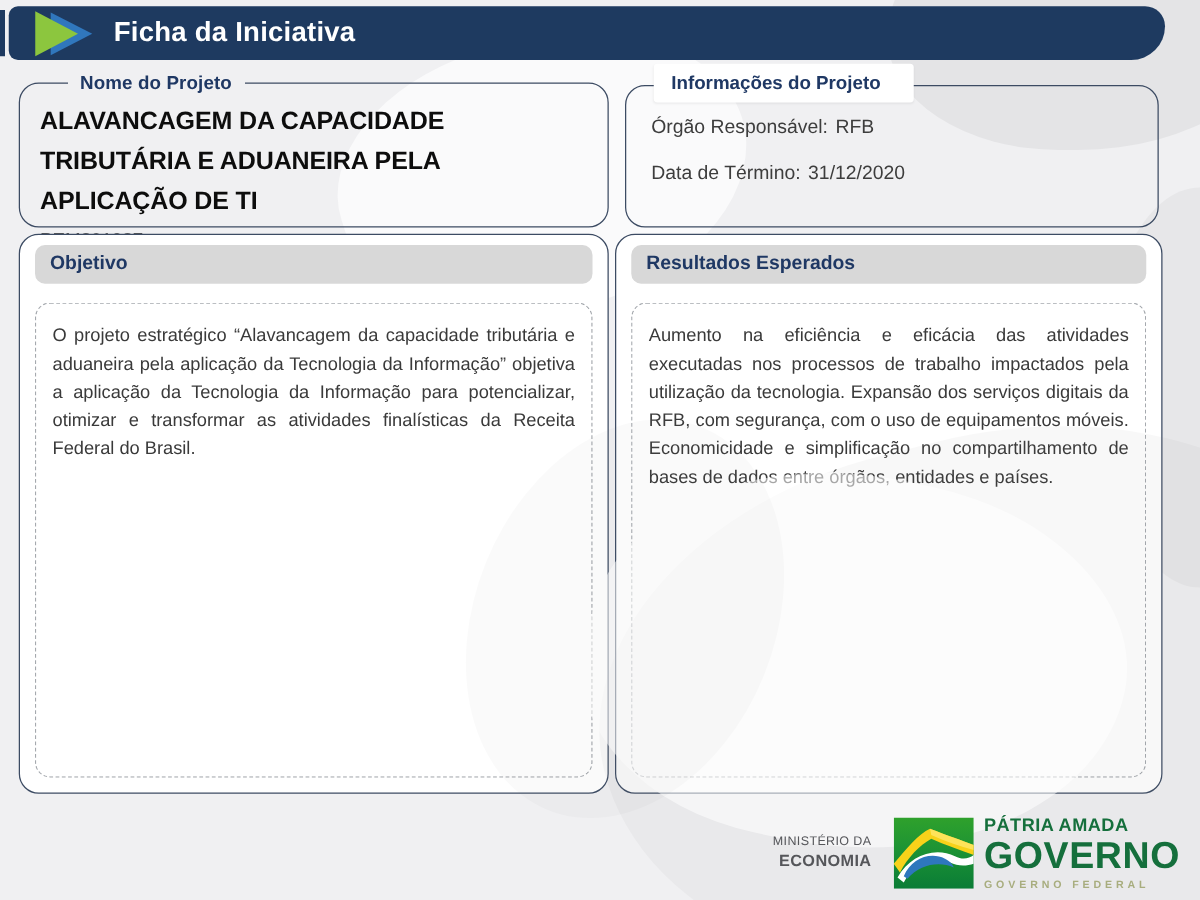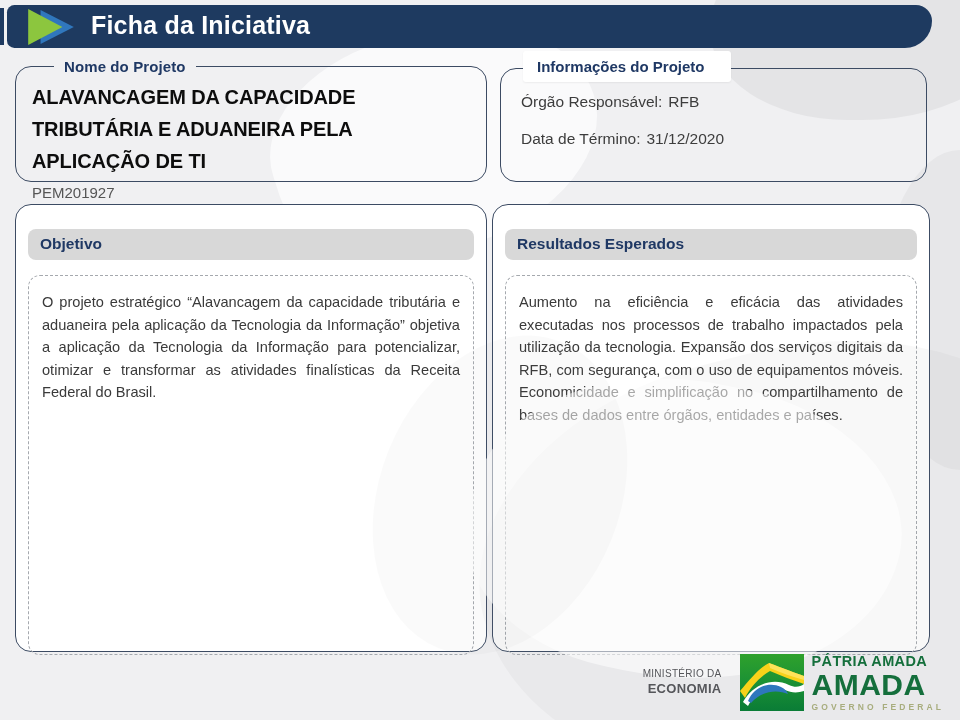--- a/index.html
+++ b/index.html
@@ -26,7 +26,7 @@
     display:flex;align-items:center;box-sizing:border-box;padding-left:16px;z-index:3;
   }
   .play-icon{width:56px;height:38px;flex:0 0 auto;margin-right:12px;}
-  .header-title{color:#ffffff;font-size:25px;font-weight:bold;letter-spacing:.2px;padding-bottom:2px;}
+  .header-title{color:#ffffff;font-size:22px;font-weight:bold;letter-spacing:.2px;padding-bottom:2px;}
 
   
   .name-fieldset{

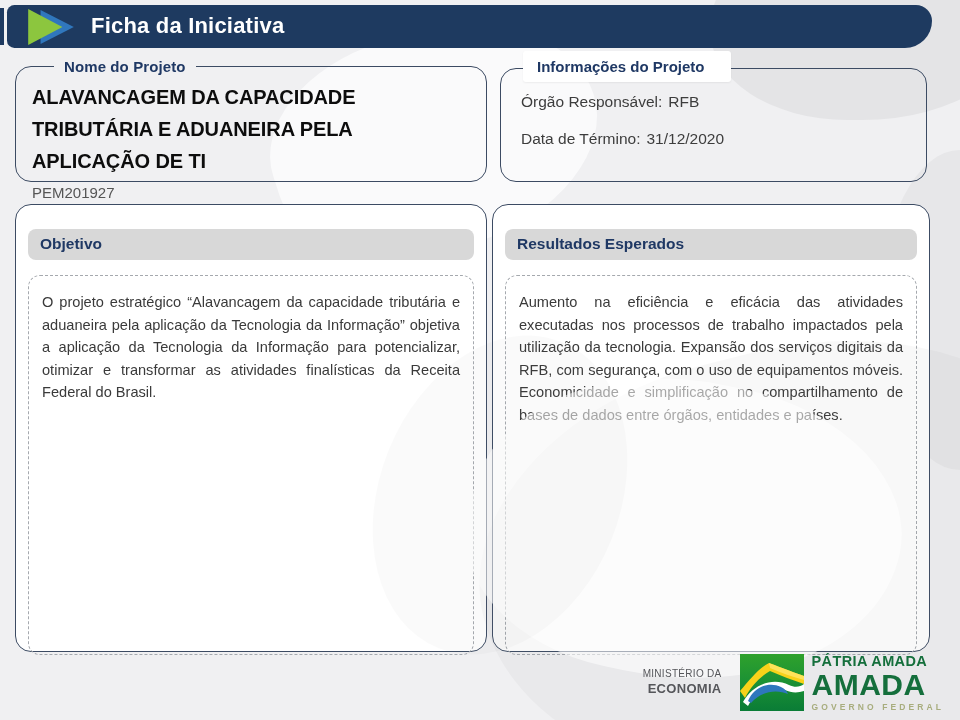--- a/index.html
+++ b/index.html
@@ -56,9 +56,9 @@
 
   
   .panel{
-    position:absolute;top:204px;height:448px;background:#ffffff;
+    position:absolute;top:187px;height:448px;background:#ffffff;
     border:1.6px solid #3c4b63;border-radius:16px;box-sizing:border-box;
-    padding:22px 11px;z-index:4;
+    padding:6px 11px;z-index:4;
   }
   .panel-left{left:15px;width:472px;}
   .panel-right{left:492px;width:438px;}

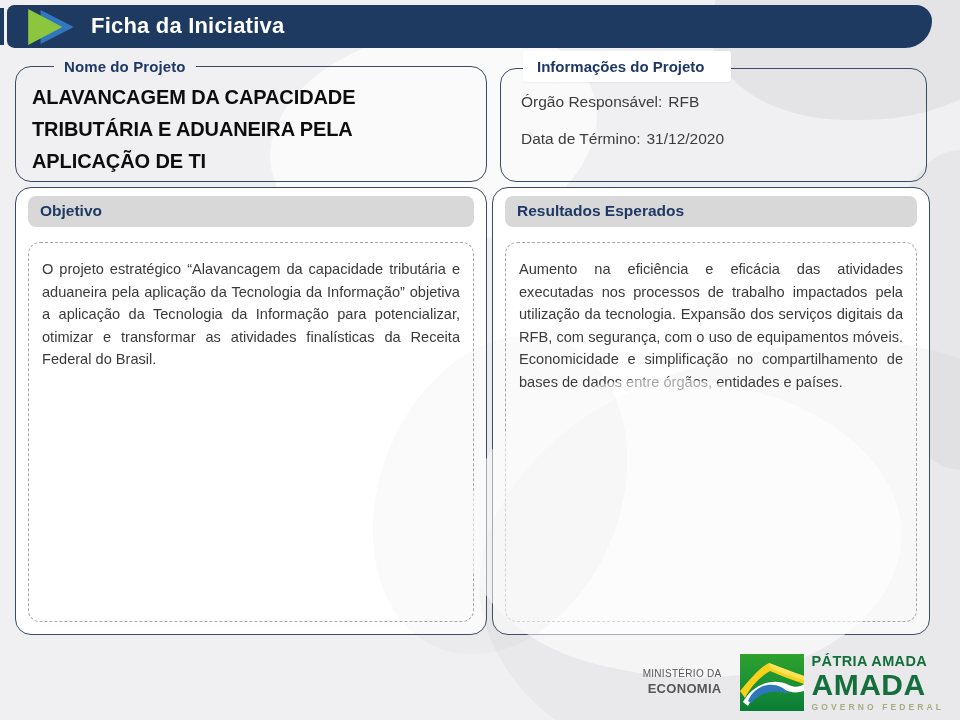--- a/index.html
+++ b/index.html
@@ -155,7 +155,7 @@
   </svg>
   <div class="brand">
     <div class="brand-top">PÁTRIA AMADA</div>
-    <div class="brand-main">AMADA</div>
+    <div class="brand-main">GOVERNO</div>
     <div class="brand-sub">GOVERNO FEDERAL</div>
   </div>
 </div>

